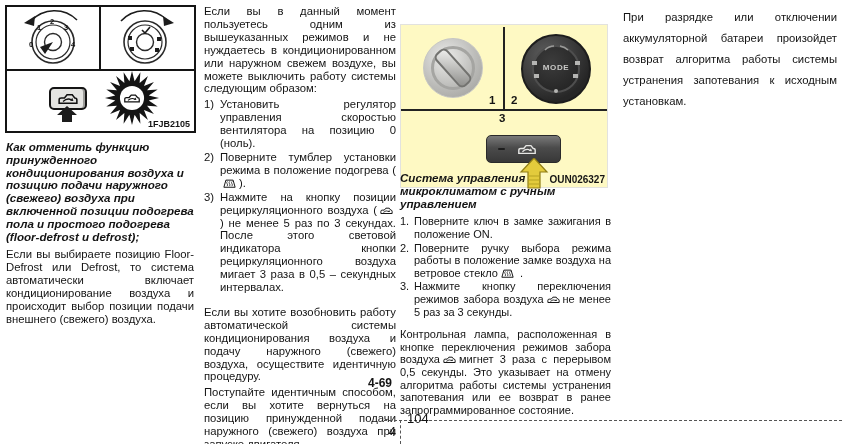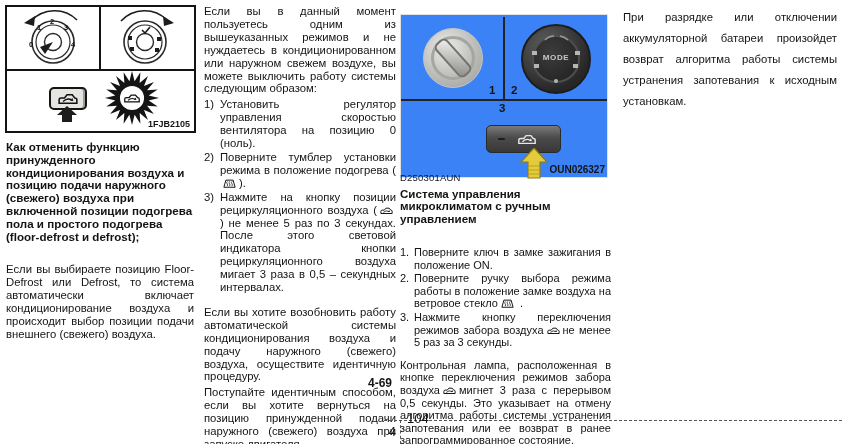--- a/index.html
+++ b/index.html
@@ -31,7 +31,7 @@
   .f1arrow{position:absolute;left:49px;top:99px;}
   .fstar{position:absolute;left:97px;top:63px;}
   
-  .fig2{position:absolute;left:400px;top:14px;width:206px;height:162px;background:#3b82f6;border:1px solid #e2e2df;}
+  .fig2{position:absolute;left:400px;top:24px;width:206px;height:162px;background:#fef9c3;border:1px solid #e2e2df;}
   .f2-vdiv{position:absolute;left:102px;top:2px;width:0;height:82px;border-left:2px solid #222;}
   .f2-hdiv{position:absolute;left:0;top:84px;width:100%;border-top:2px solid #222;}
   .callout{position:absolute;font-size:11.5px;font-weight:bold;}

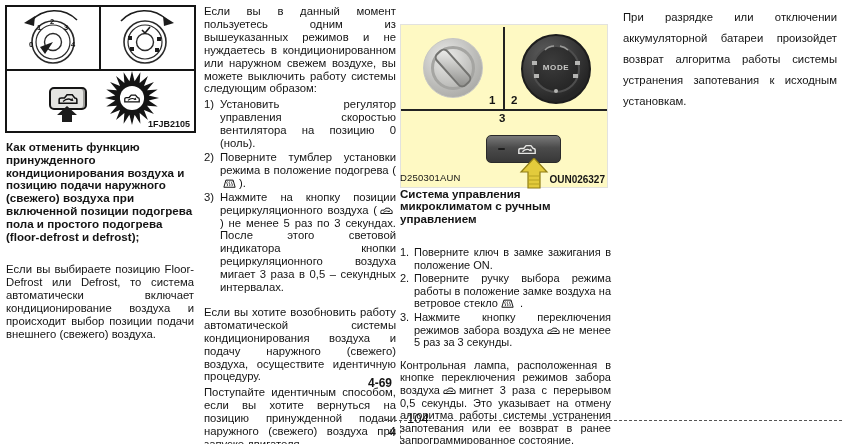--- a/index.html
+++ b/index.html
@@ -11,7 +11,7 @@
   .c3{left:400px;top:172px;width:211px;font-size:11px;line-height:12.6px;}
   .c4{left:623px;top:7px;width:214px;font-size:11.3px;line-height:21px;}
   .c1txt{left:6px;top:141px;width:188px;font-size:11.3px;line-height:13px;}
-  .h-bi{font-weight:bold;text-align:left;font-size:11.6px;line-height:12.8px;margin:0 0 20px 0;}
+  .h-bi{font-weight:bold;font-style:italic;text-align:left;font-size:11.6px;line-height:12.8px;margin:0 0 5px 0;}
   .para{margin:0 0 3px 0;}
   .li{position:relative;padding-left:16px;margin:0 0 1px 0;}
   .li .num{position:absolute;left:0;top:0;}

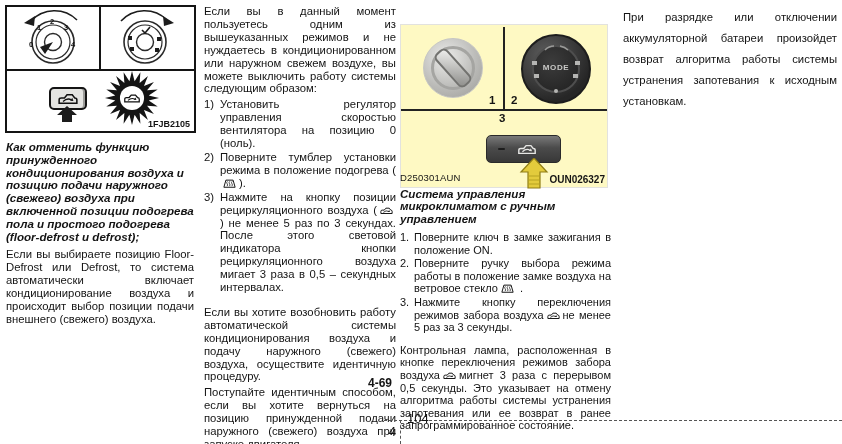--- a/index.html
+++ b/index.html
@@ -207,7 +207,6 @@
   </div>
 
   <div class="col c3">
-    <p class="code">D250301AUN</p>
     <p class="h-bi">Система управления микроклиматом с ручным управлением</p>
 
     <div class="li li3">

